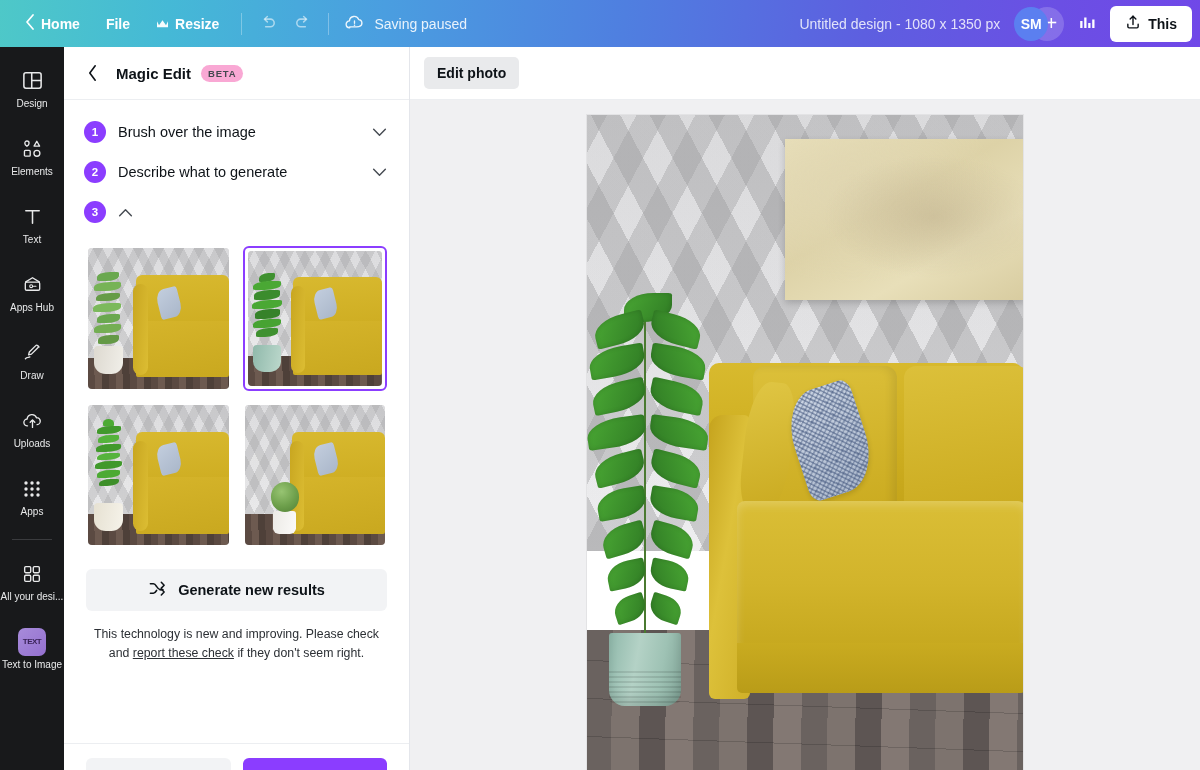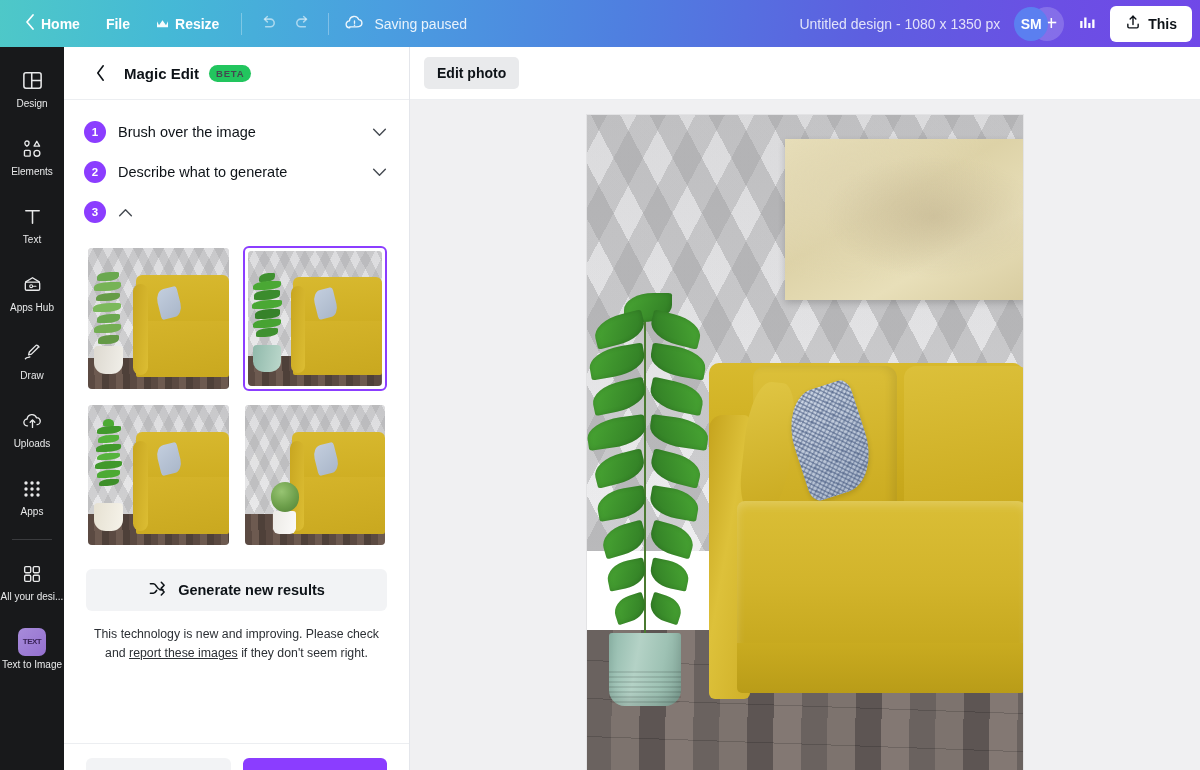--- a/index.html
+++ b/index.html
@@ -113,7 +113,7 @@
   .panel-head {
     height: 53px; flex: 0 0 53px;
     display: flex; align-items: center;
-    padding: 0 22px; gap: 10px;
+    padding: 0 14px; gap: 10px;
     border-bottom: 1px solid #eceef1;
   }
   .back-chevron {

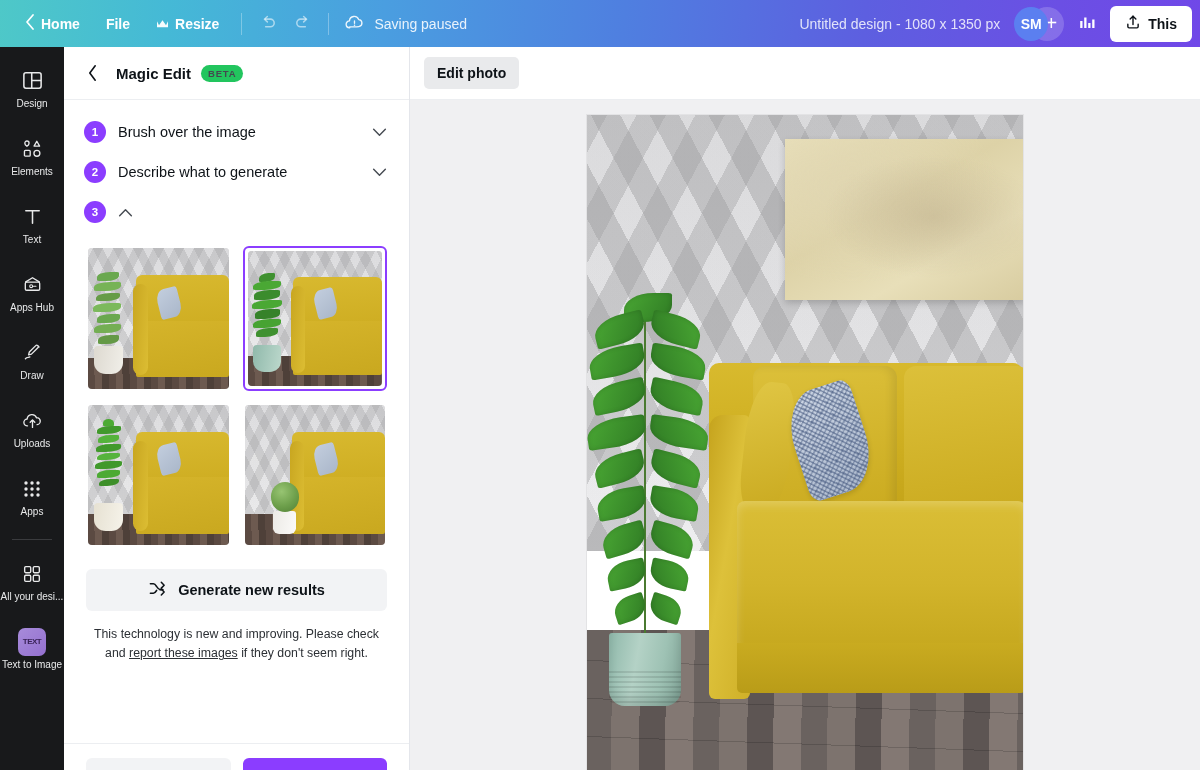--- a/index.html
+++ b/index.html
@@ -123,7 +123,7 @@
   }
   .panel-title { font-size: 15px; font-weight: 700; color: #0e1318; }
   .beta-pill {
-    background: #22c55e; color: #44484f;
+    background: #f9a8d4; color: #44484f;
     font-size: 9.5px; font-weight: 700; letter-spacing: .8px;
     padding: 3px 7px; border-radius: 10px;
   }

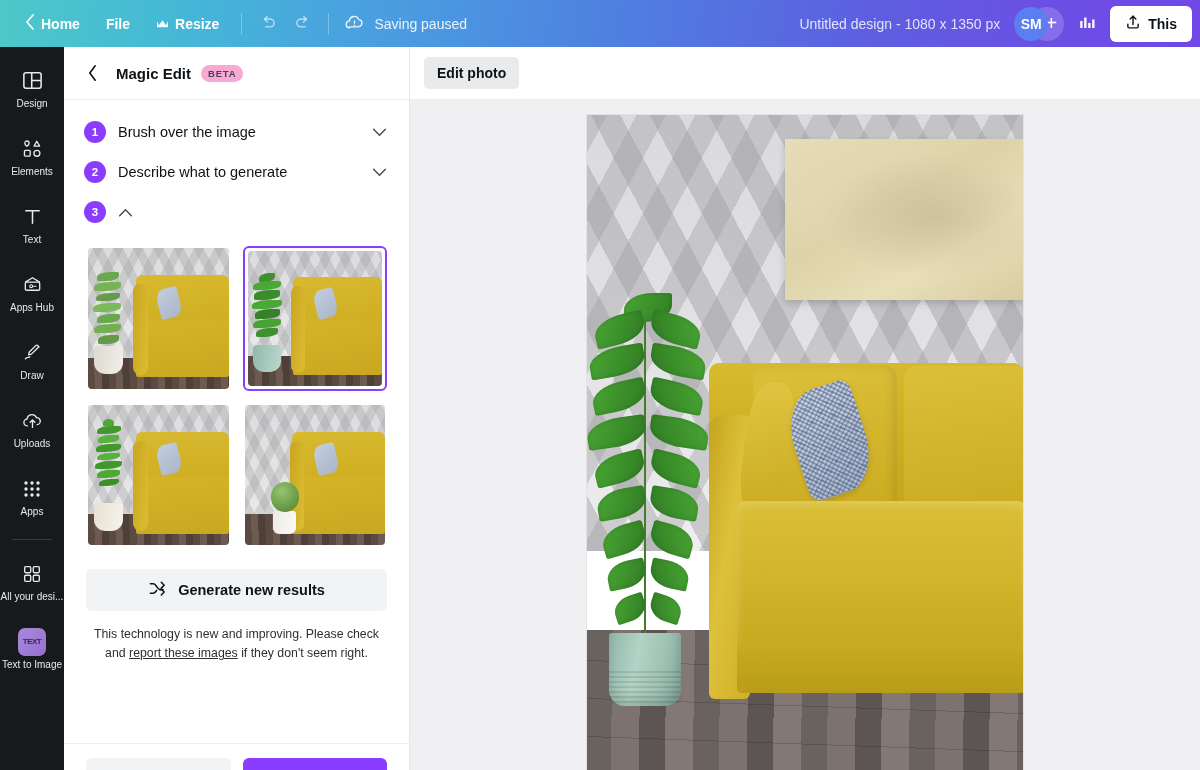--- a/index.html
+++ b/index.html
@@ -696,7 +696,7 @@
         </div>
 
         <div class="disclaimer">
-          <span>This technology is new and improving. Please check and </span><a>report these images</a><span> if they don't seem right.</span>
+          <span>This technology is new and improving. Please check and </span><a>report these check</a><span> if they don't seem right.</span>
         </div>
       </div>
 

